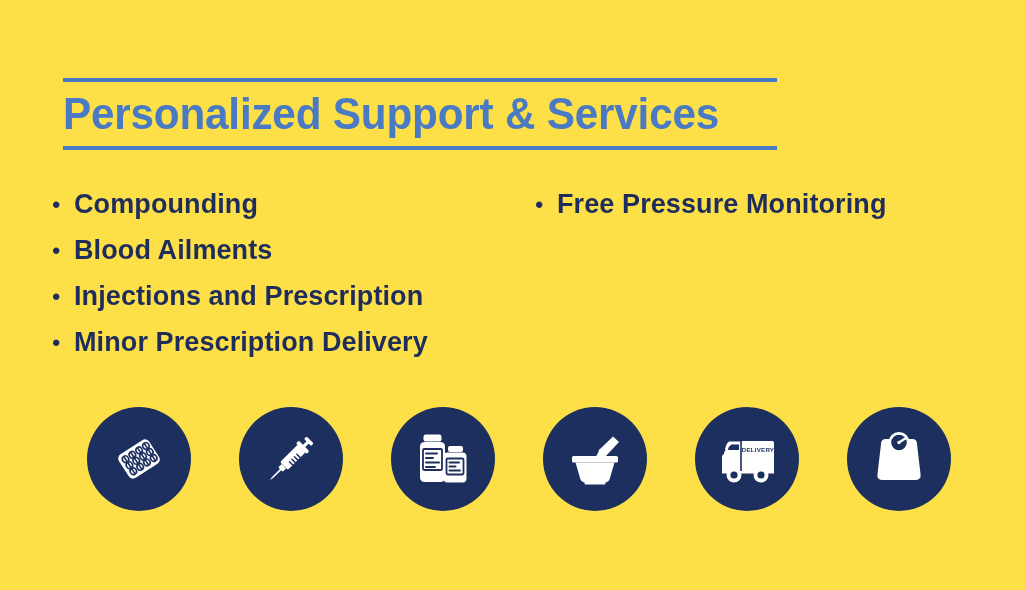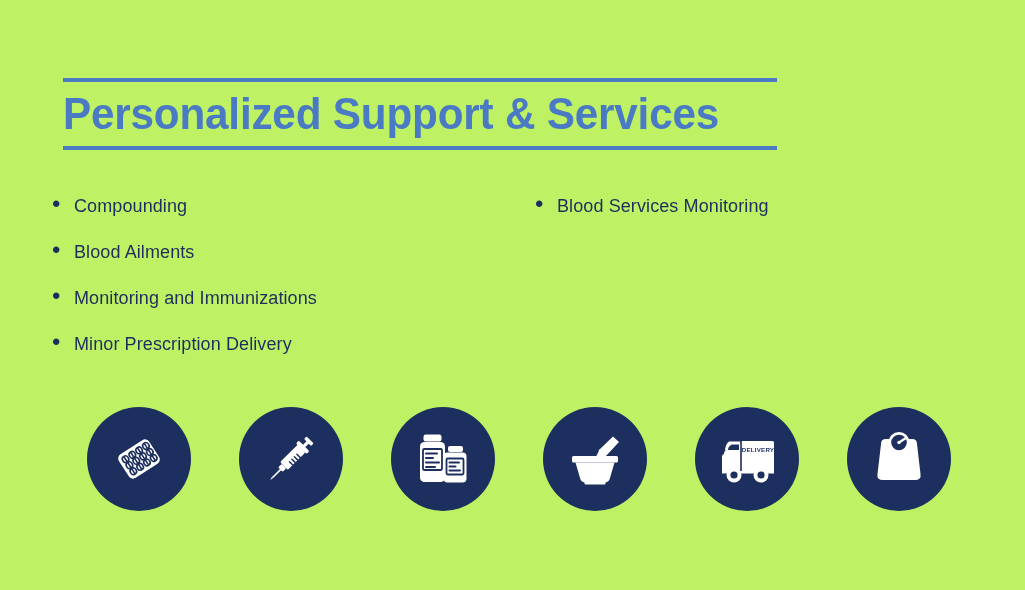--- a/index.html
+++ b/index.html
@@ -18,7 +18,7 @@
   .slide {
     position: absolute;
     inset: 0;
-    background: #bef264;
+    background: #fde047;
   }
 
   

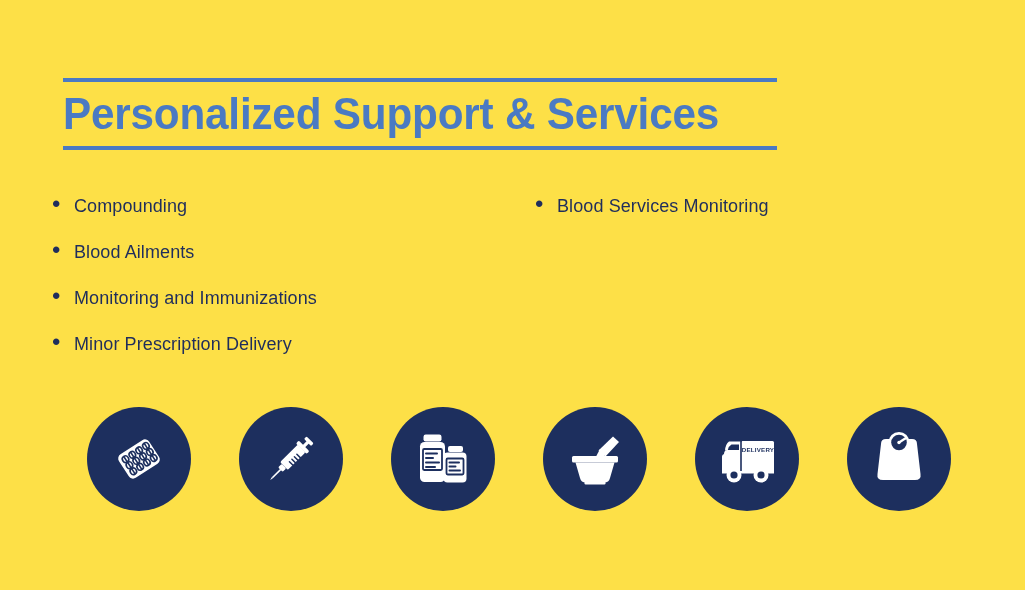--- a/index.html
+++ b/index.html
@@ -75,8 +75,8 @@
   .bullet-label {
     flex: 1 1 auto;
     font-family: "Liberation Sans", sans-serif;
-    font-size: 18px;
-    font-weight: normal;
+    font-size: 27px;
+    font-weight: bold;
     color: #1f2d5c;
     letter-spacing: 0.1px;
     white-space: nowrap;

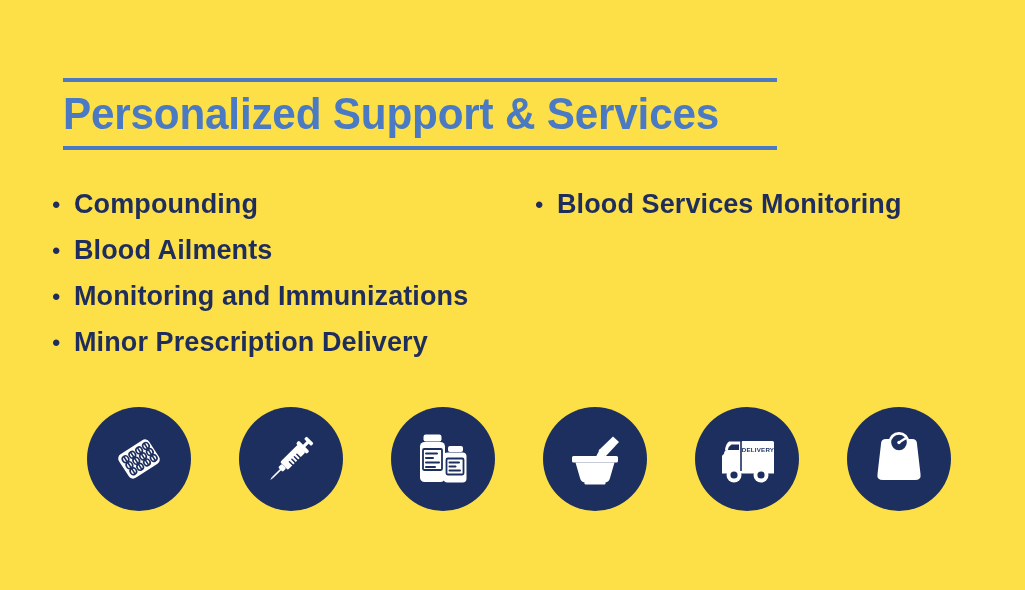--- a/index.html
+++ b/index.html
@@ -134,7 +134,7 @@
   <ul class="bullets col-right">
     <li class="bullet-row">
       <span class="bullet-dot">•</span>
-      <span class="bullet-label">Blood Services Monitoring</span>
+      <span class="bullet-label">Free Pressure Monitoring</span>
     </li>
   </ul>
 

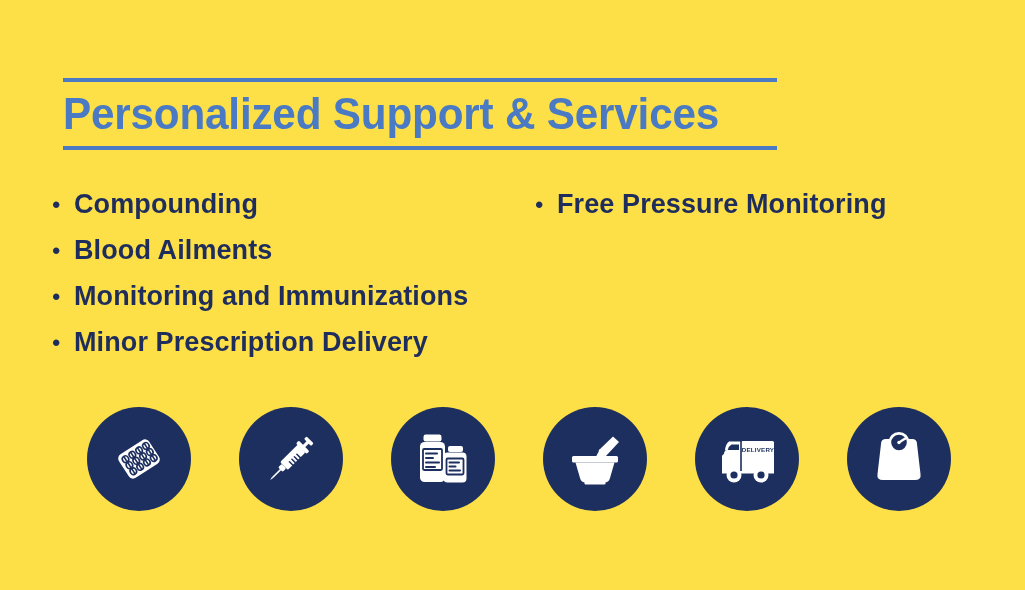--- a/index.html
+++ b/index.html
@@ -123,7 +123,7 @@
     </li>
     <li class="bullet-row">
       <span class="bullet-dot">•</span>
-      <span class="bullet-label">Monitoring and Immunizations</span>
+      <span class="bullet-label">Injections and Prescription</span>
     </li>
     <li class="bullet-row">
       <span class="bullet-dot">•</span>

